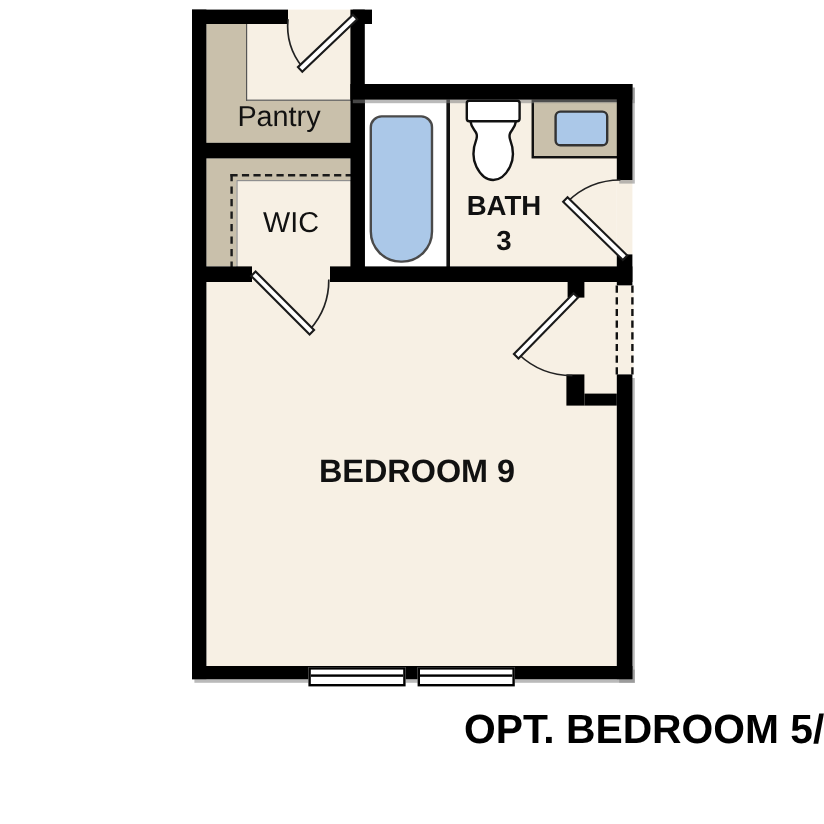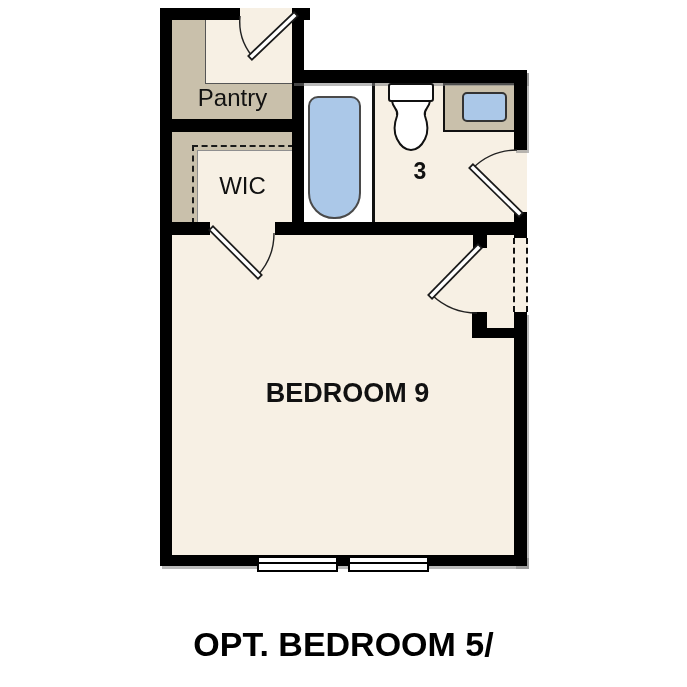--- a/index.html
+++ b/index.html
@@ -110,6 +110,7 @@
   <div class="lbl lbl-pantry" style="left:180px;top:84px;width:105px;">Pantry</div>
   <div class="lbl lbl-wic" style="left:195px;top:172px;width:95px;">WIC</div>
   <div class="lbl lbl-bath" style="left:375px;top:157px;width:90px;">
+    <span style="display:block;">BATH</span>
     <span style="display:block;">3</span>
   </div>
   <div class="lbl lbl-bedroom" style="left:210px;top:378px;width:275px;">BEDROOM 9</div>

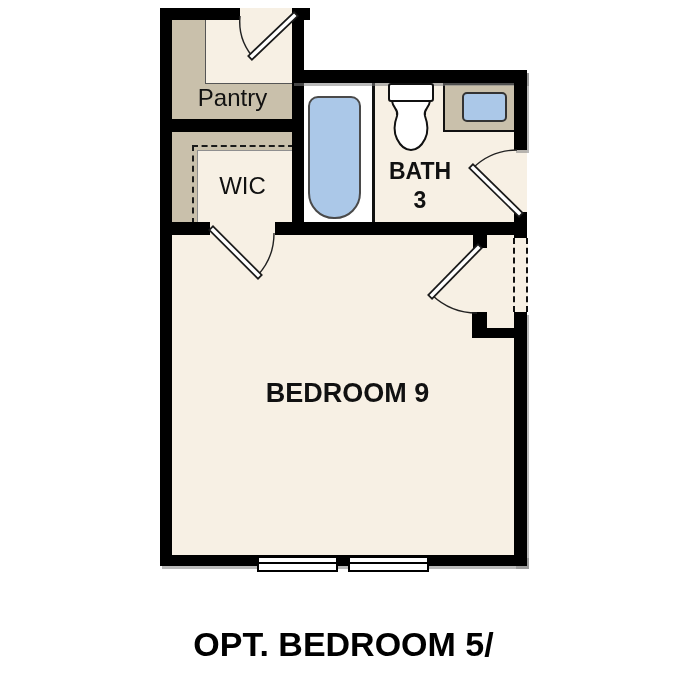--- a/index.html
+++ b/index.html
@@ -32,8 +32,8 @@
   .lbl-bath{font-size:23px;font-weight:bold;line-height:29px;white-space:normal;}
   .lbl-bedroom{font-size:27px;font-weight:bold;}
   .caption{
-    position:absolute;left:0;top:588px;width:687px;text-align:center;
-    font-size:34px;font-weight:bold;line-height:40px;color:#000;margin-top:36px;
+    position:absolute;left:0;top:588px;width:687px;text-align:right;
+    font-size:34px;font-weight:bold;line-height:40px;color:#000;
   }
   svg.overlay{position:absolute;left:0;top:0;pointer-events:none;}
 </style>

